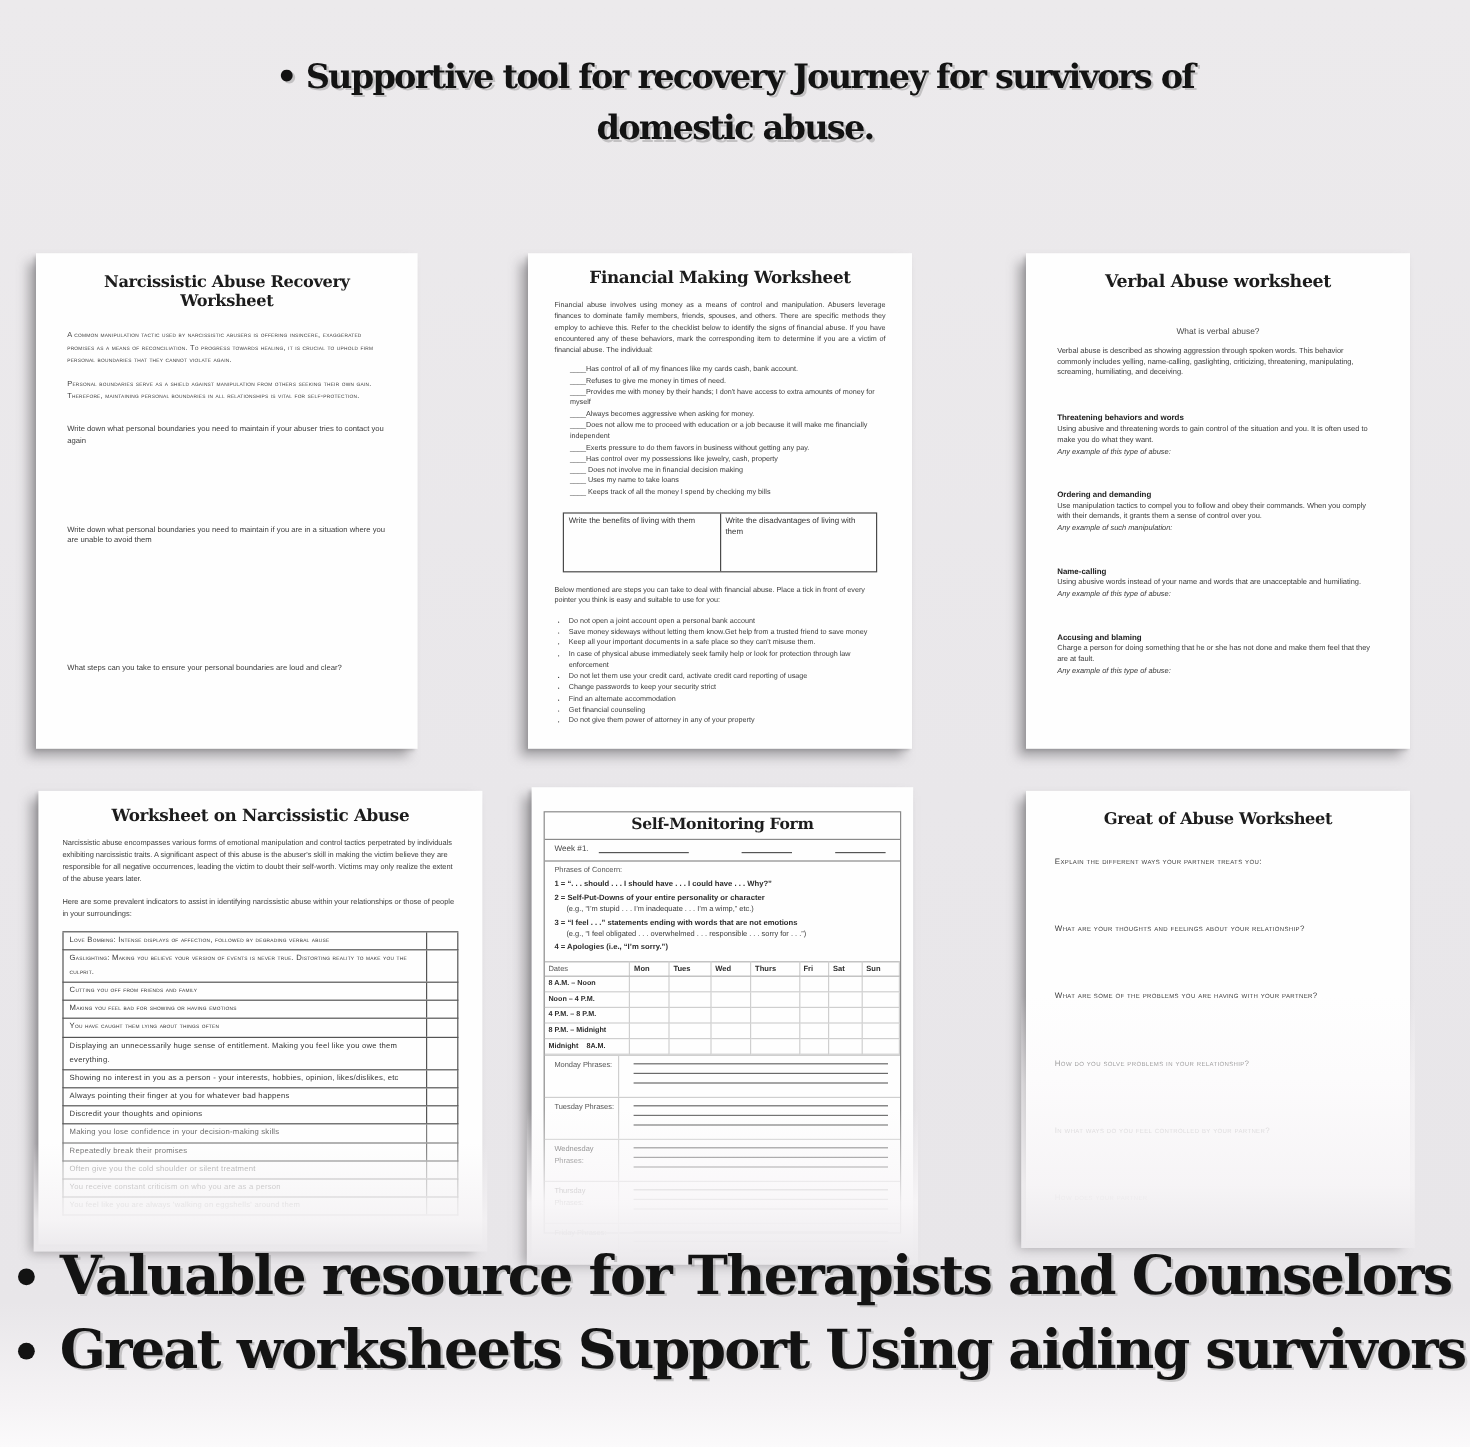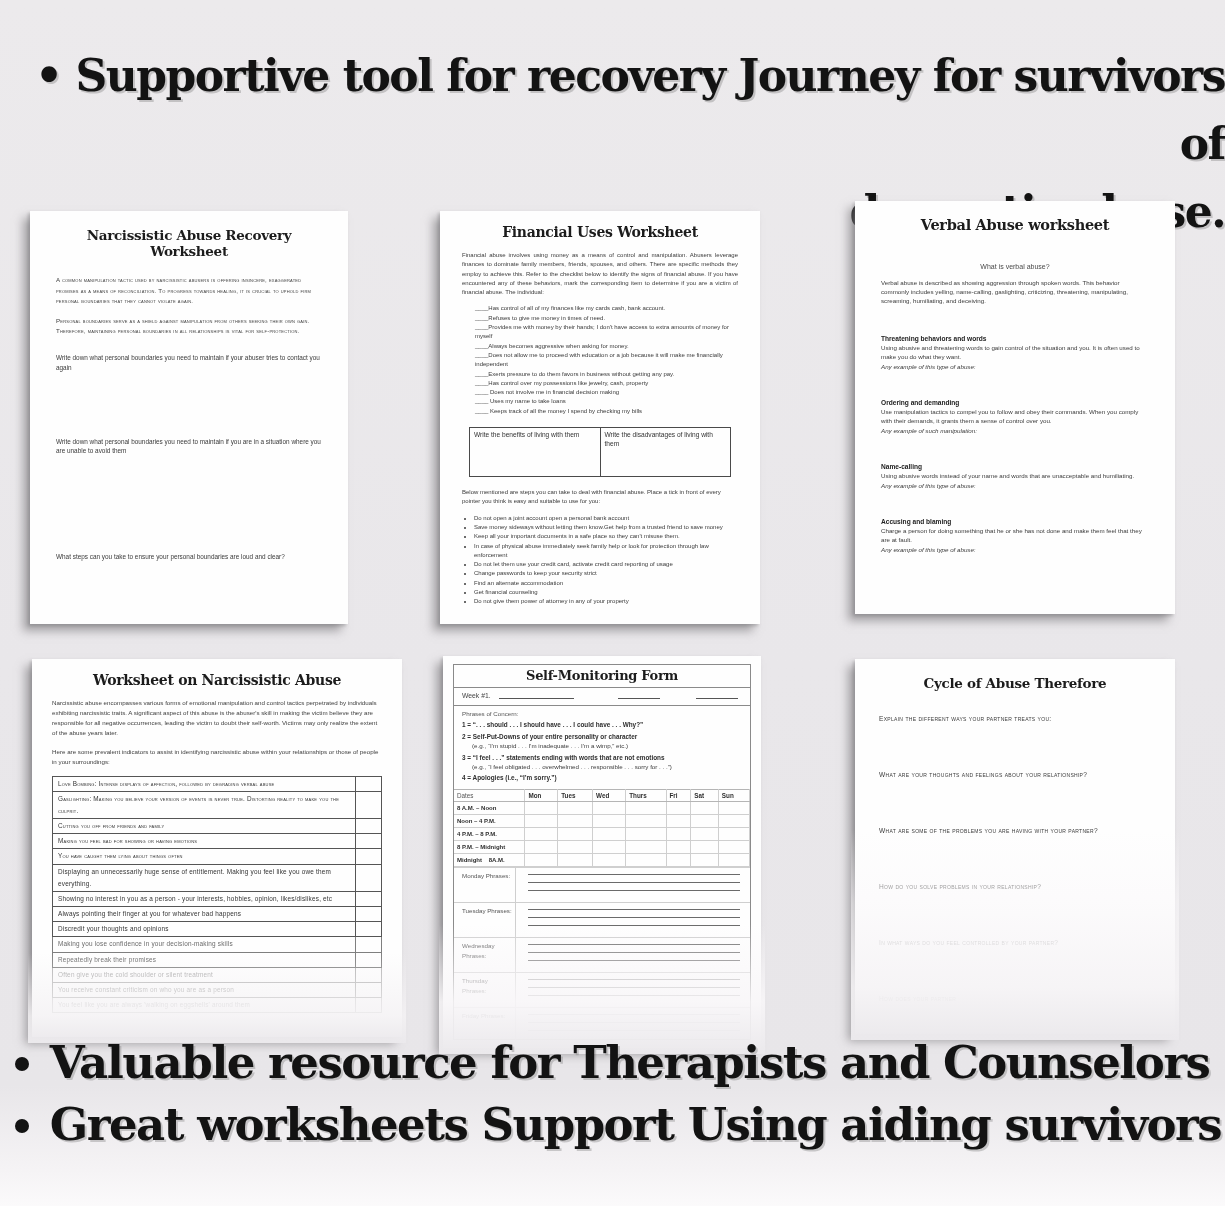--- a/index.html
+++ b/index.html
@@ -17,10 +17,10 @@
   
   .headline {
     position: absolute; top: 42px; left: 0; width: 100%;
-    text-align: right;
+    text-align: center;
     font-family: "DejaVu Serif", "Liberation Serif", serif;
     font-weight: 700;
-    font-size: 44px;
+    font-size: 28px;
     line-height: 1.55;
     color: #131313;
     letter-spacing: -1.5px;

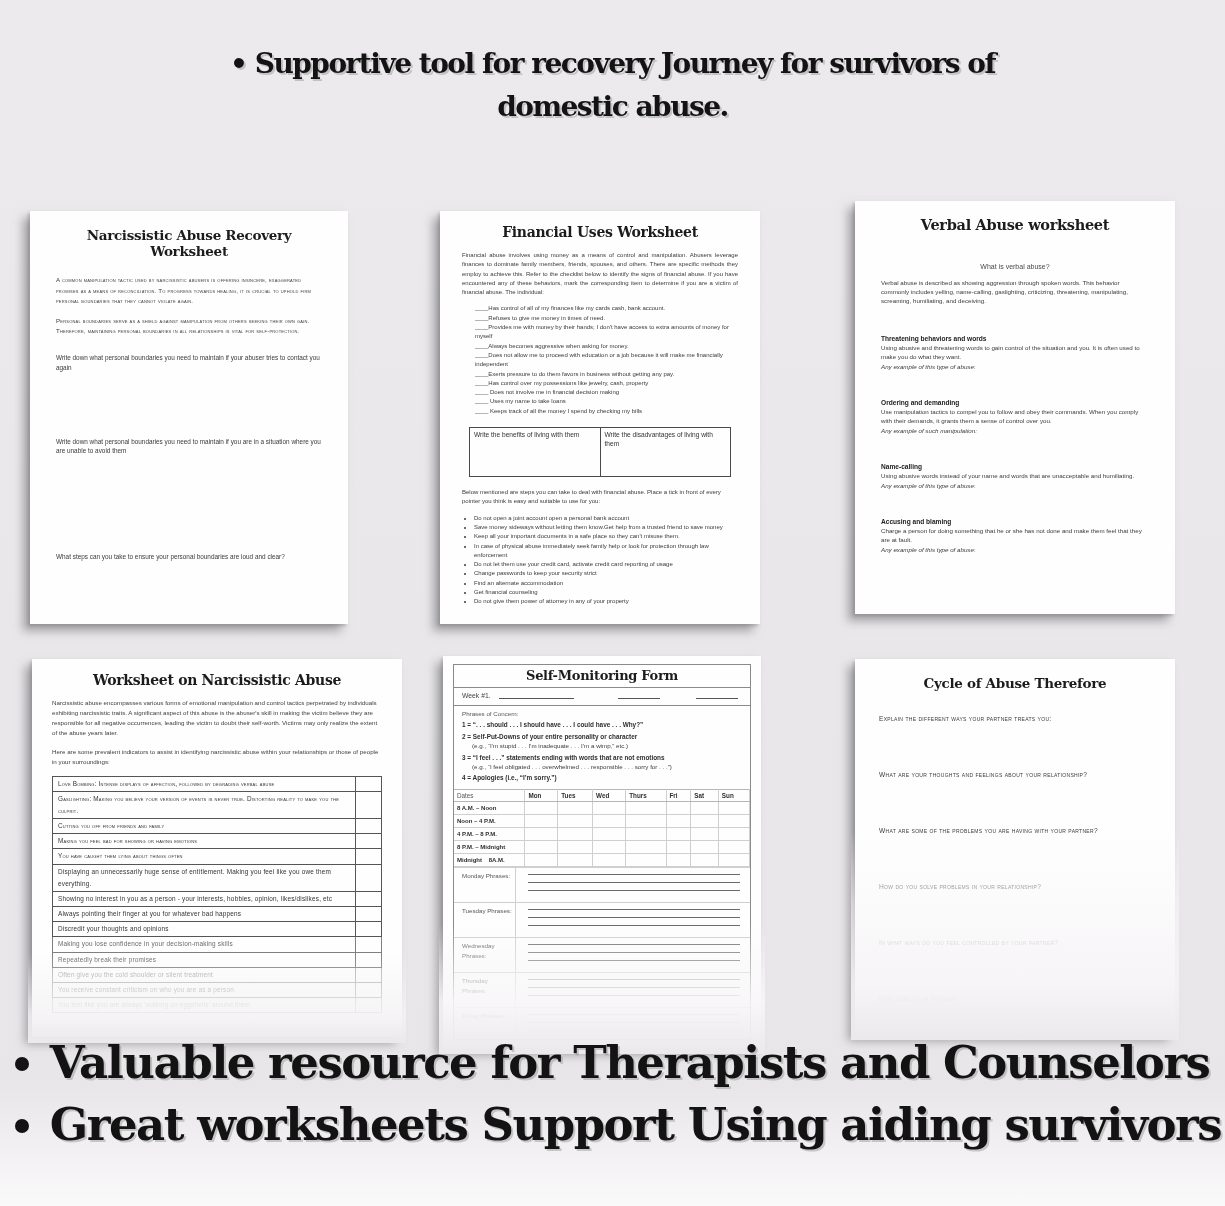--- a/index.html
+++ b/index.html
@@ -161,7 +161,7 @@
   </div>
 
   <div class="page" id="p2">
-    <div class="page-title">Financial Uses Worksheet</div>
+    <div class="page-title">Financial Making Worksheet</div>
     <div class="intro">Financial abuse involves using money as a means of control and manipulation. Abusers leverage finances to dominate family members, friends, spouses, and others. There are specific methods they employ to achieve this. Refer to the checklist below to identify the signs of financial abuse. If you have encountered any of these behaviors, mark the corresponding item to determine if you are a victim of financial abuse. The individual:</div>
     <div class="checklist">
         <div>____Has control of all of my finances like my cards cash, bank account.</div>

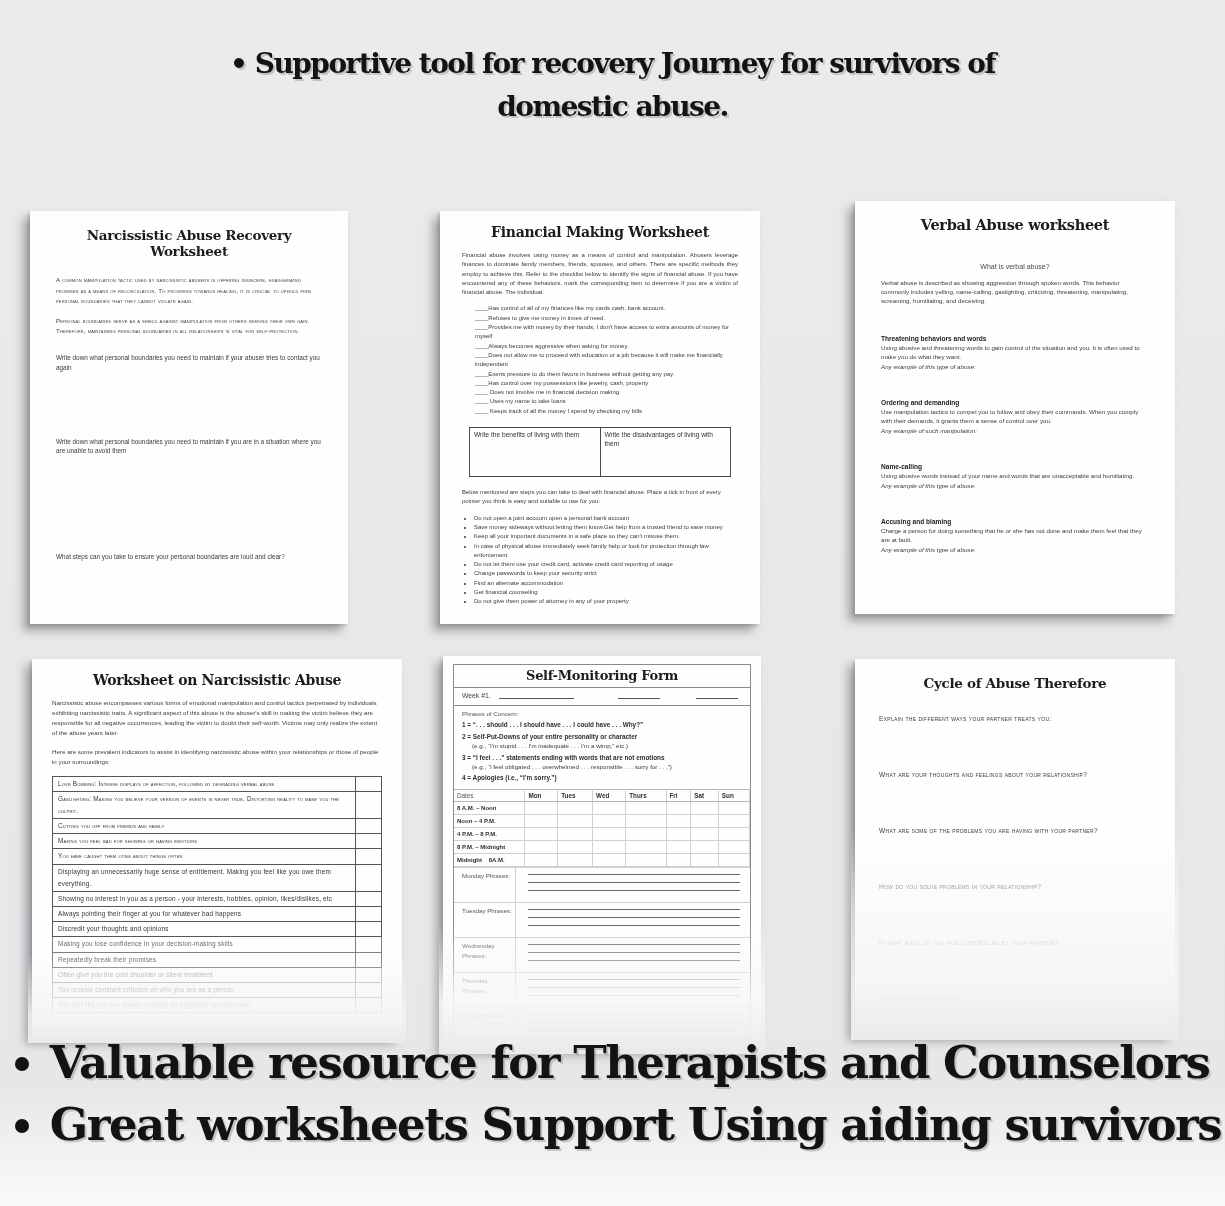--- a/index.html
+++ b/index.html
@@ -83,7 +83,7 @@
   #p2 .steps { margin-top: 7px; padding-left: 12px; list-style: disc outside; }
   #p2 .steps li { font-size: 6px; line-height: 1.55; color: #3a3a3a; }
   
-  #p3 { left: 855px; top: 175px; width: 320px; height: 413px; padding: 15px 26px; }
+  #p3 { left: 855px; top: 185px; width: 320px; height: 413px; padding: 15px 26px; }
   #p3 .page-title { font-size: 14.5px; margin-bottom: 30px; }
   #p3 .subtitle { text-align: center; font-size: 7px; color: #4a4a4a; margin-bottom: 9px; }
   #p3 .intro { font-size: 6.2px; line-height: 1.45; color: #3a3a3a; }

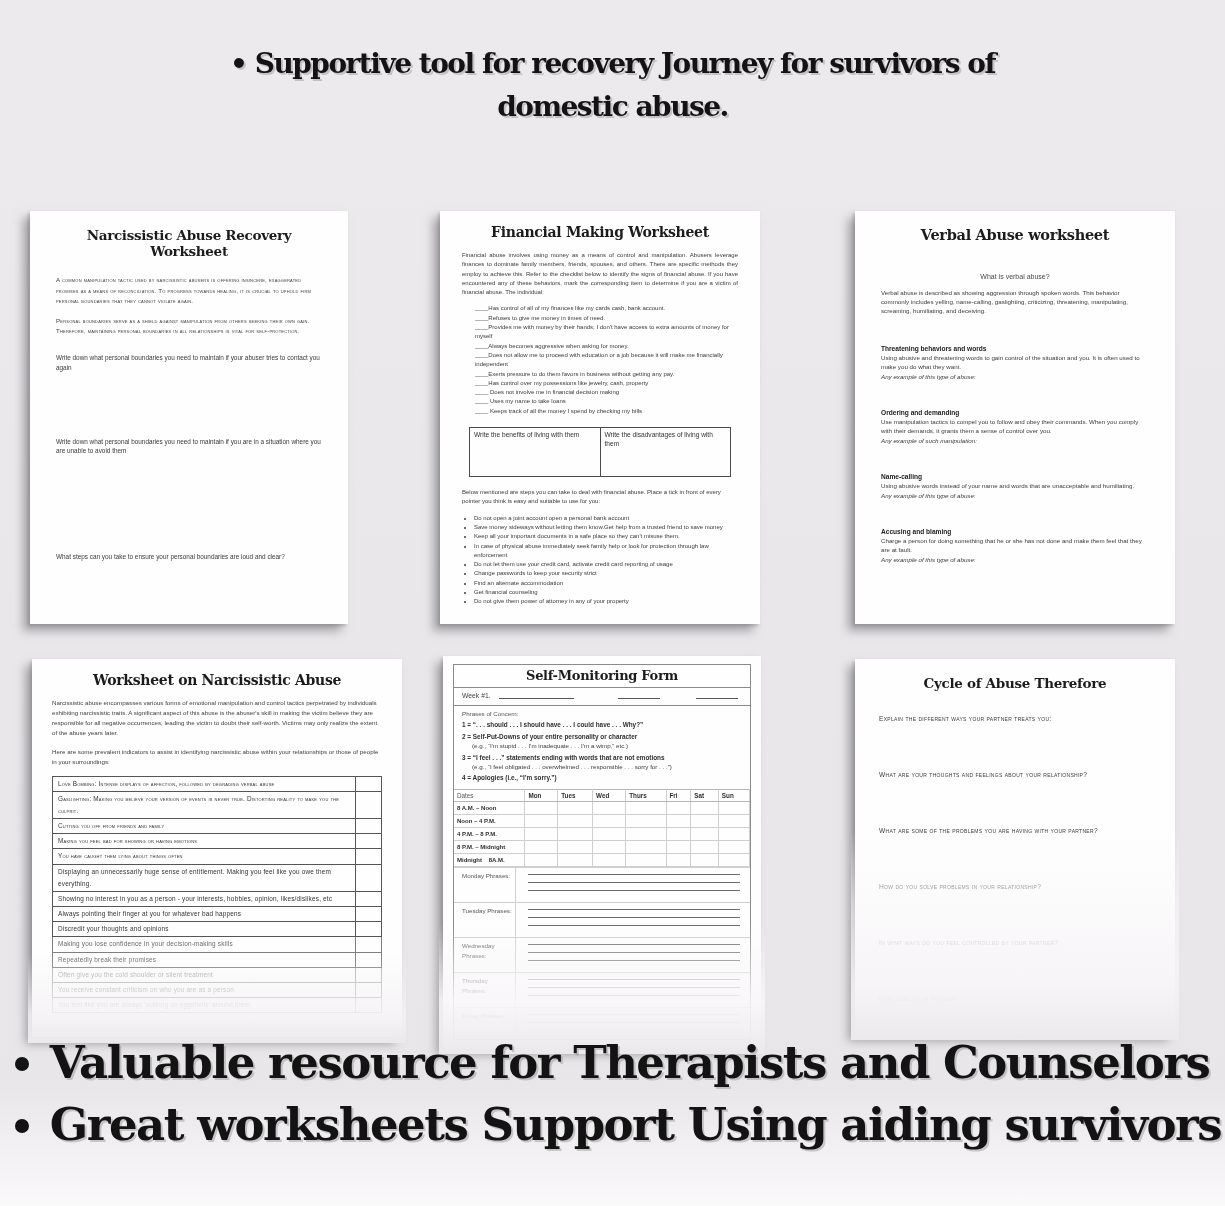--- a/index.html
+++ b/index.html
@@ -106,7 +106,7 @@
   .indicator-row:nth-child(n+14) { opacity: 0.3; }
   #p4 .fade { height: 90px; background: linear-gradient(180deg, rgba(254,254,254,0) 0%, rgba(244,242,244,0.85) 70%, #ebe9ec 100%); }
   
-  #p5 { left: 443px; top: 630px; width: 318px; height: 392px; padding: 8px 10px; }
+  #p5 { left: 443px; top: 630px; width: 318px; height: 392px; padding: 20px 10px; }
   .form-frame { border: 1px solid #8a8a8a; height: 100%; }
   #p5 .page-title { font-size: 13px; padding: 3px 0 4px; border-bottom: 1px solid #8a8a8a; }
   .week-row { display: flex; align-items: flex-end; gap: 8px; padding: 4px 8px 6px; border-bottom: 1px solid #8a8a8a; }

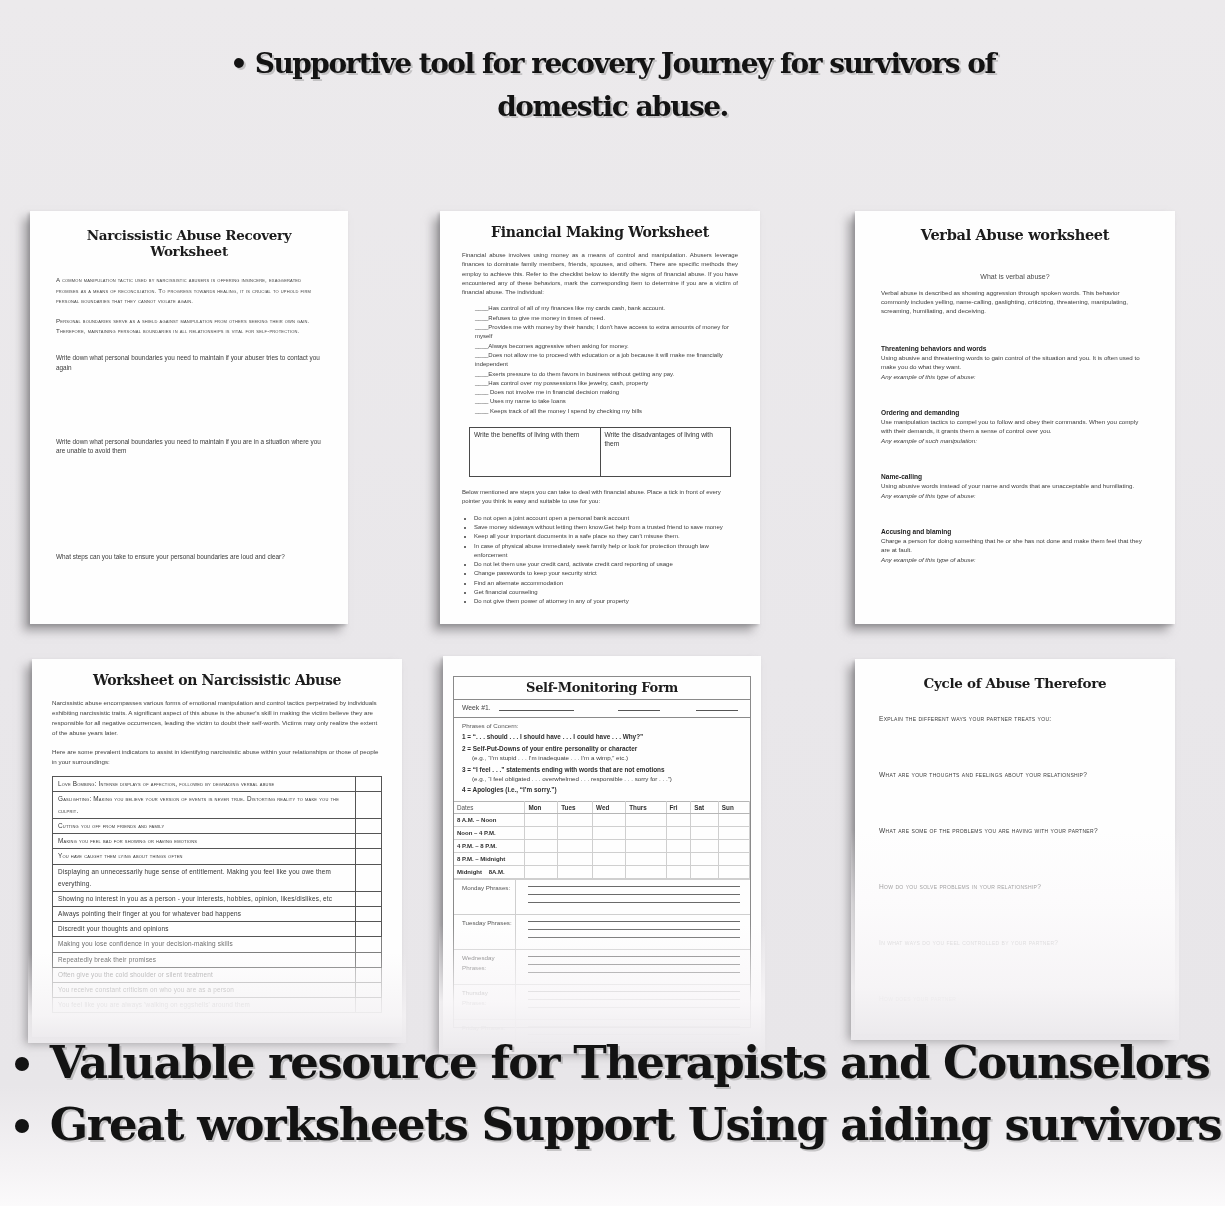--- a/index.html
+++ b/index.html
@@ -427,7 +427,7 @@
   </div>
 
   <div class="page" id="p6">
-    <div class="page-title">Cycle of Abuse Therefore</div>
+    <div class="page-title">Great of Abuse Worksheet</div>
     <div class="cycle-wrap">
         <div class="cycle-q">Explain the different ways your partner treats you:</div>
         <div class="cycle-q">What are your thoughts and feelings about your relationship?</div>

